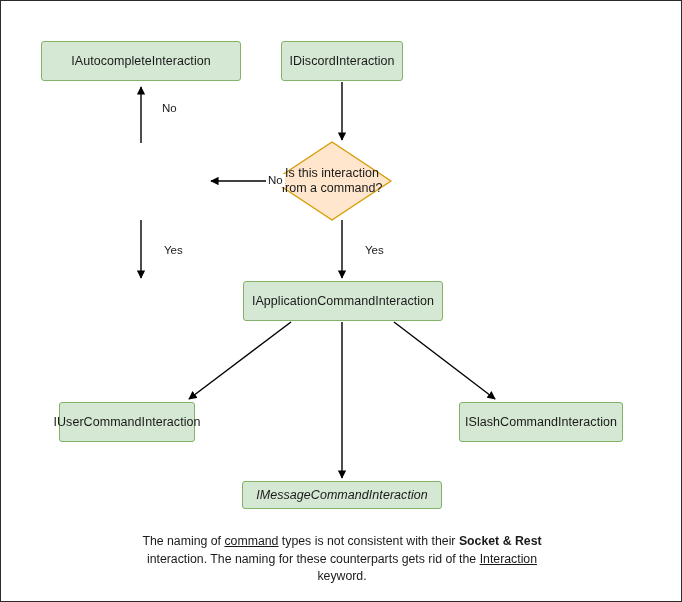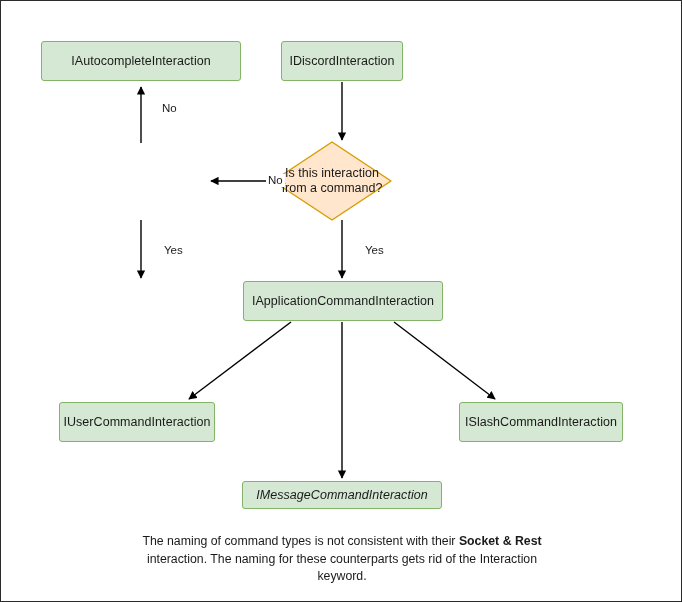--- a/index.html
+++ b/index.html
@@ -159,7 +159,7 @@
     <span>IApplicationCommandInteraction</span>
   </div>
 
-  <div class="node box" style="left:58px; top:401px; width:156px; height:40px;">
+  <div class="node box" style="left:58px; top:401px; width:136px; height:40px;">
     <span>IUserCommandInteraction</span>
   </div>
 

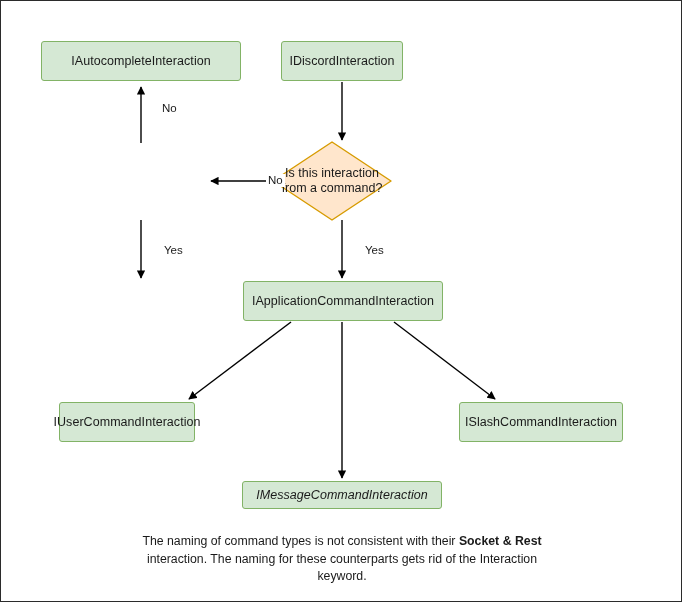--- a/index.html
+++ b/index.html
@@ -90,7 +90,7 @@
     line-height: 17.5px;
     color: #1a1a1a;
   }
-  #caption .u { }
+  #caption .u { text-decoration: underline; }
   #caption .b { font-weight: bold; }
 </style>
 </head>

